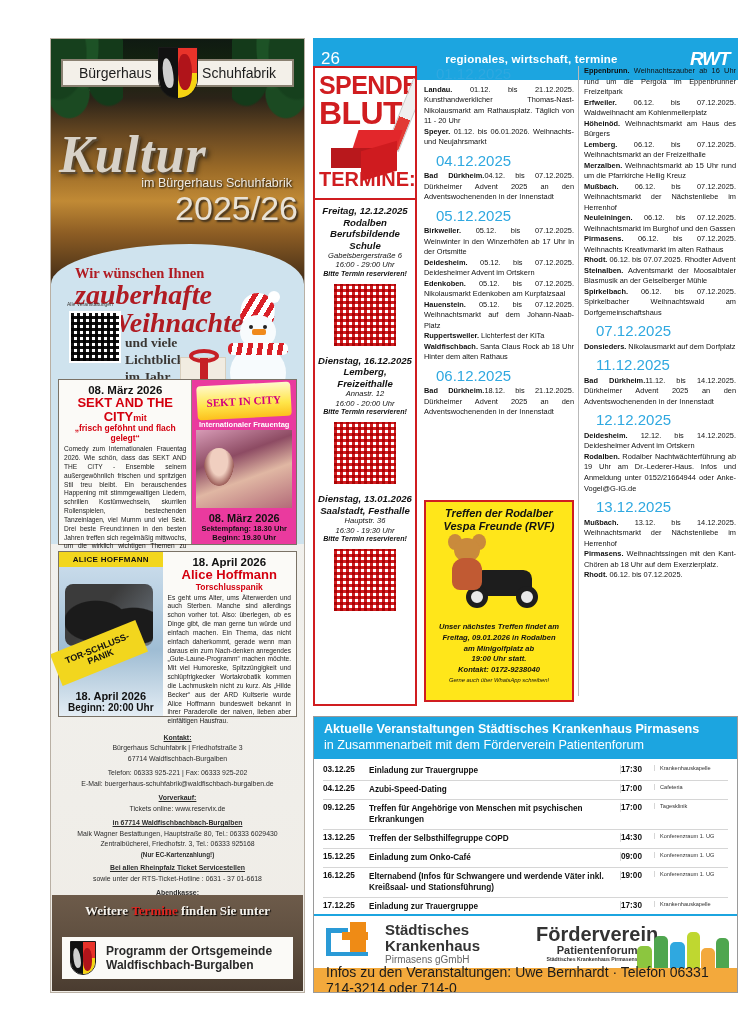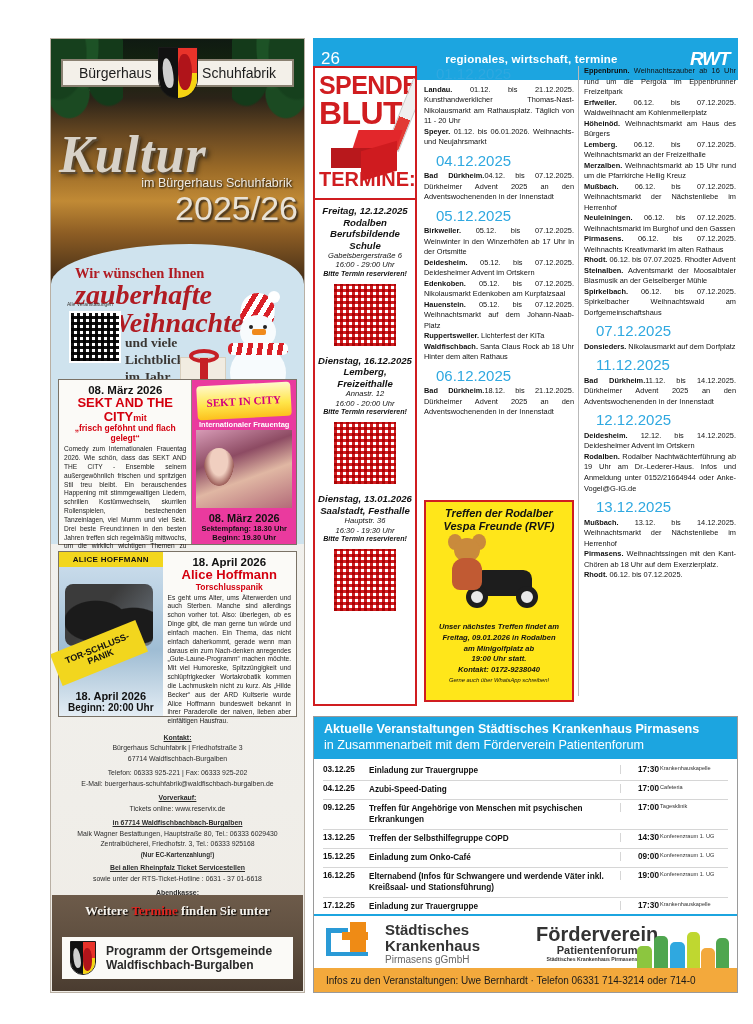--- a/index.html
+++ b/index.html
@@ -292,7 +292,7 @@
   .hc-date { width: 46px; font-size: 8.2px; font-weight: bold; color: #111; flex: none; }
   .hc-title { flex: 1; font-size: 8.2px; font-weight: bold; color: #111; line-height: 1.35; padding-right: 6px; }
   .hc-time { width: 34px; font-size: 8.2px; font-weight: bold; color: #111; flex: none; text-align: left;
-    border-left: 1px solid #d6d6d6; padding-left: 17px; }
+    border-left: 1px solid #d6d6d6; padding-left: 0; }
   .hc-place { width: 74px; font-size: 5.6px; color: #333; flex: none; padding-left: 5px;
     border-left: 1px solid #d6d6d6; }
   .hosp-logos {

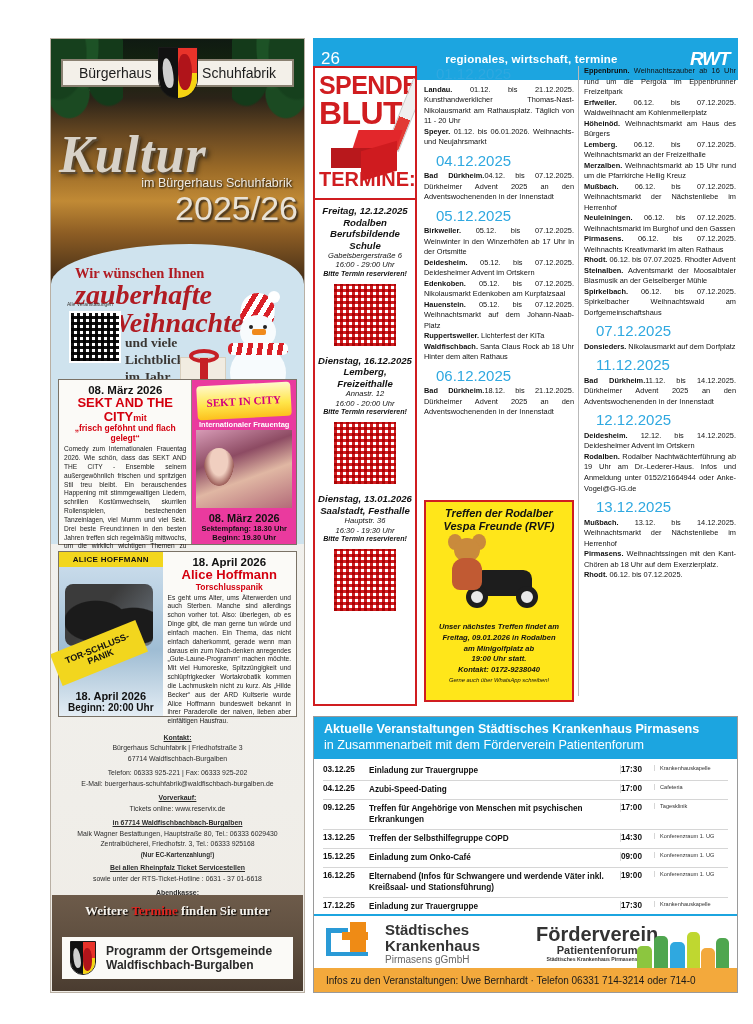--- a/index.html
+++ b/index.html
@@ -318,7 +318,7 @@
     position: absolute; left: 0; right: 0; bottom: 0; height: 24px; background: #f3a93c;
     display: flex; align-items: center; padding-left: 12px;
   }
-  .footer-strip span { font-size: 10px; color: #1a1a1a; }
+  .footer-strip span { font-size: 14px; color: #1a1a1a; }
 </style>
 </head>
 <body>

